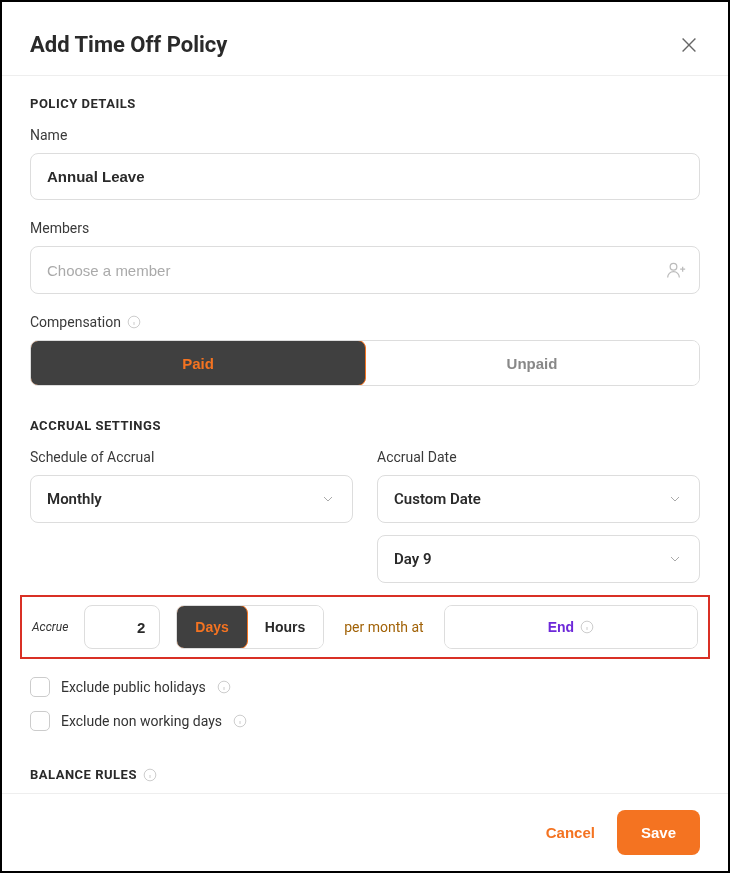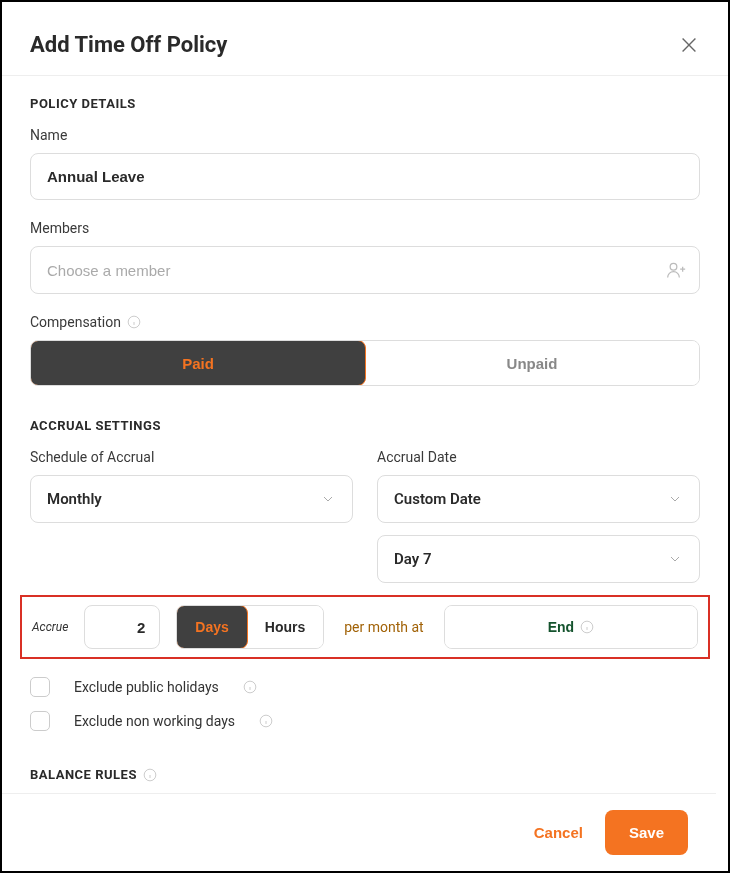--- a/index.html
+++ b/index.html
@@ -312,7 +312,7 @@
         </div>
         <div class="spacer12"></div>
         <div class="select">
-          <span>Day 7</span>
+          <span>Day 9</span>
           <svg class="chev" viewBox="0 0 24 24">
               <path d="M6 9l6 6 6-6"></path>
             </svg>

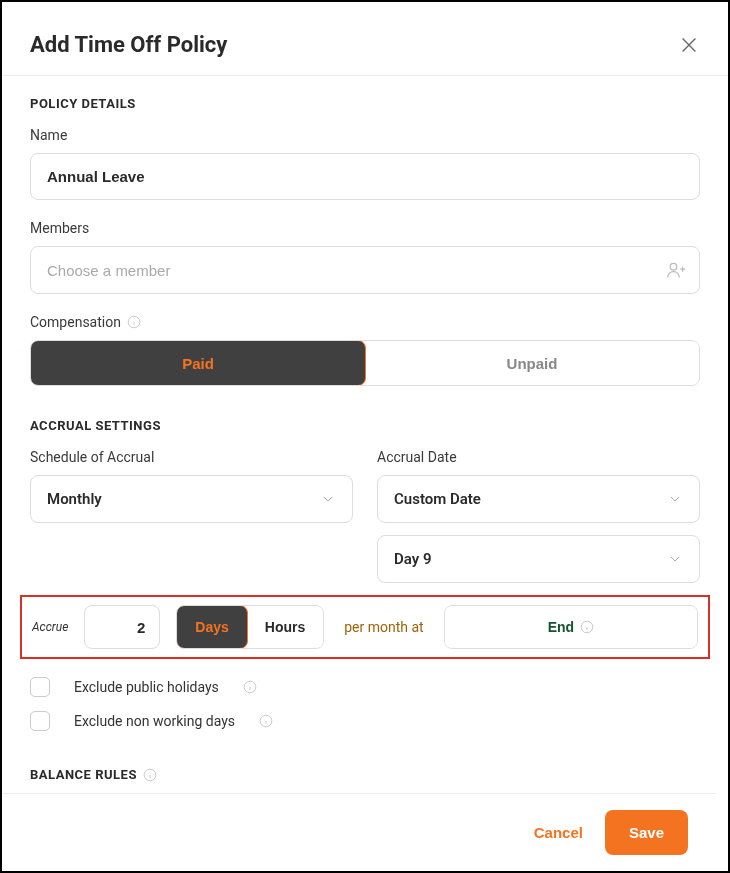--- a/index.html
+++ b/index.html
@@ -332,7 +332,7 @@
     </div>
     <span class="permonth">per month at</span>
     <div class="startend">
-      <button class="seg-btn" style="color:#14532d;">
+      <button class="seg-btn" style="color:#6d28d9;">
         <span>End</span>
         <svg class="info-icon" viewBox="0 0 24 24">
             <circle cx="12" cy="12" r="10"></circle>

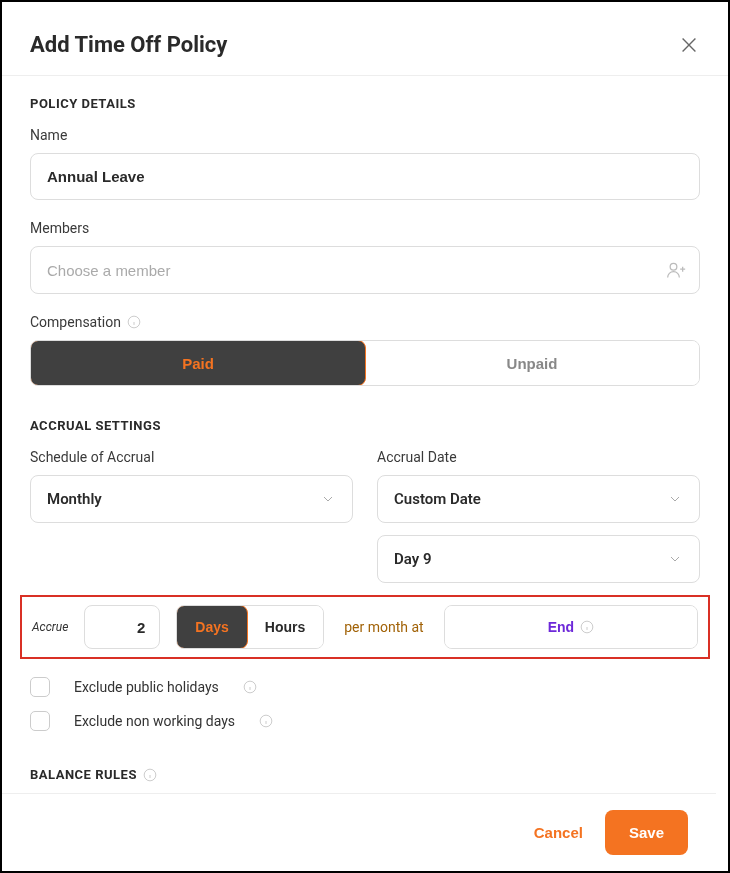--- a/index.html
+++ b/index.html
@@ -195,7 +195,7 @@
     .checkbox-row {
       display: flex;
       align-items: center;
-      gap: 24px;
+      gap: 11px;
       font-size: 14px;
       color: #333;
       margin-bottom: 14px;

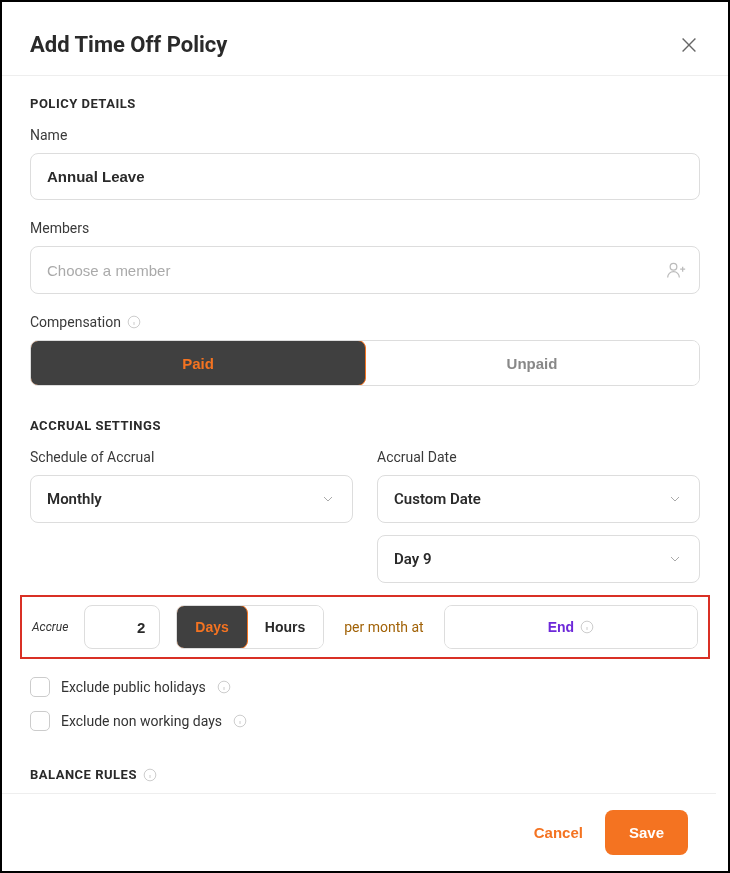--- a/index.html
+++ b/index.html
@@ -214,7 +214,7 @@
       position: absolute;
       bottom: 0;
       left: 0;
-      right: 12px;
+      right: 0;
       border-top: 1px solid #eee;
       padding: 16px 28px;
       display: flex;

